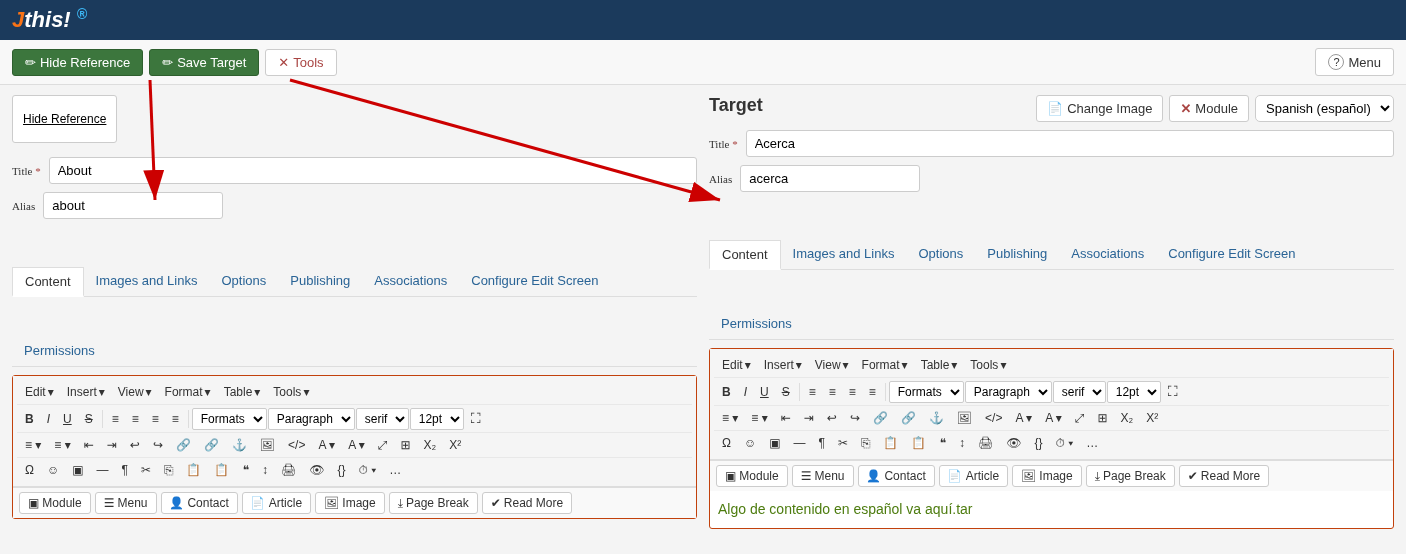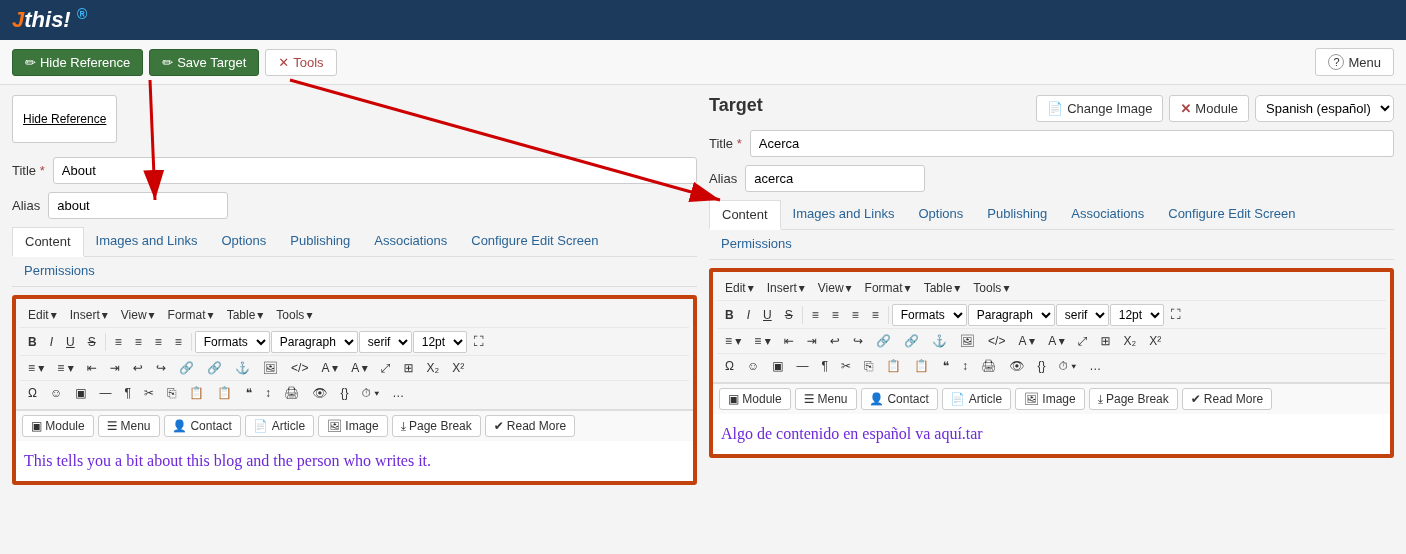--- a/index.html
+++ b/index.html
@@ -104,9 +104,10 @@
       gap: 8px;
     }
     .field-label {
-      font-size: 13px;
+      font-size: 11px;
       color: #333;
       white-space: nowrap;
+      font-family: Liberation Serif, serif;
     }
     .required { color: #a94442; }
     .field-input {

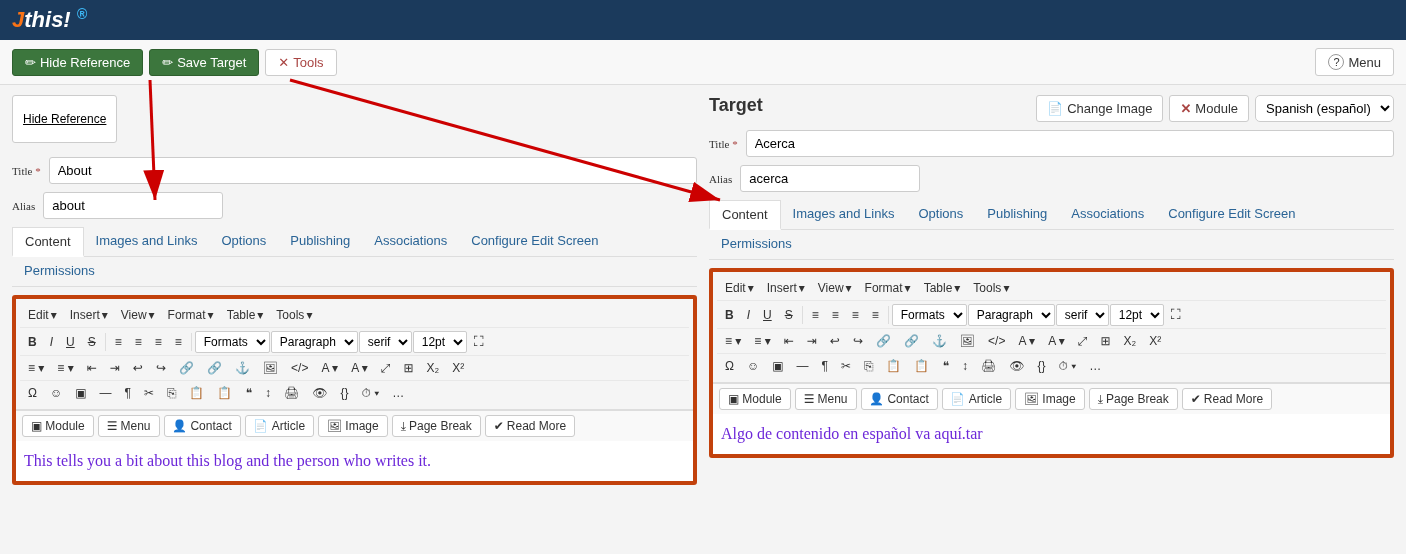--- a/index.html
+++ b/index.html
@@ -142,6 +142,7 @@
       font-size: 13px;
       border-bottom: 2px solid transparent;
       text-decoration: none;
+      margin-top: 40px;
     }
     .tab.active {
       background: white;

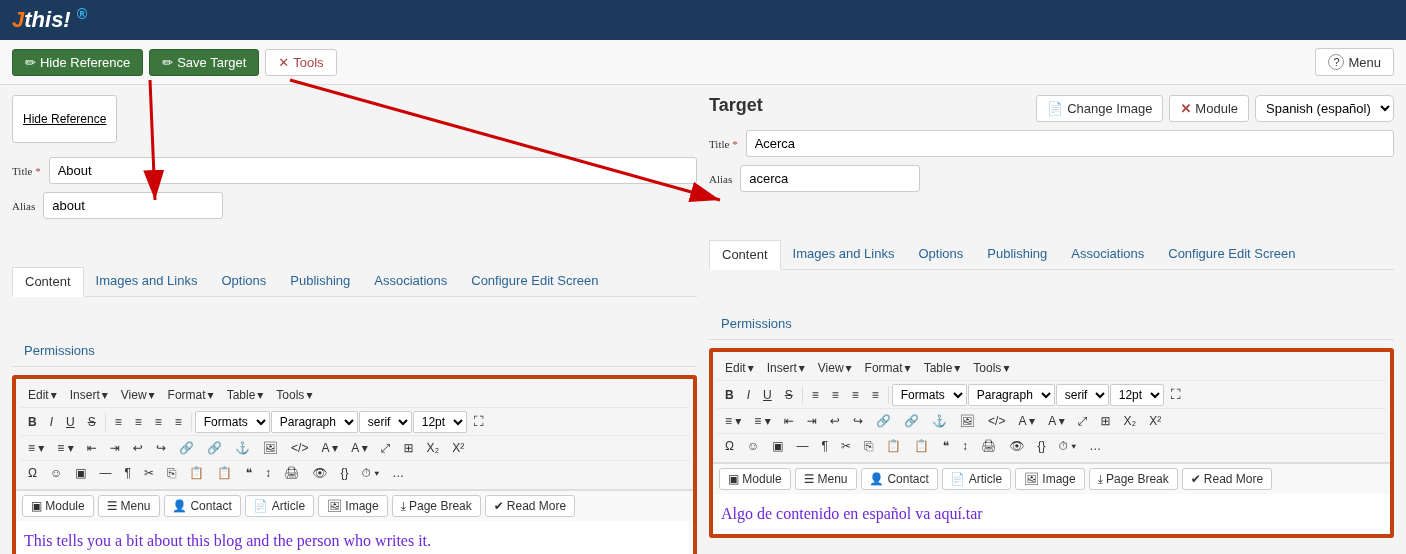--- a/index.html
+++ b/index.html
@@ -155,7 +155,7 @@
     
     .editor-container {
       background: white;
-      border: 4px solid #c2410c;
+      border: 1px solid #c2410c;
       border-radius: 3px;
     }
     .editor-toolbar {

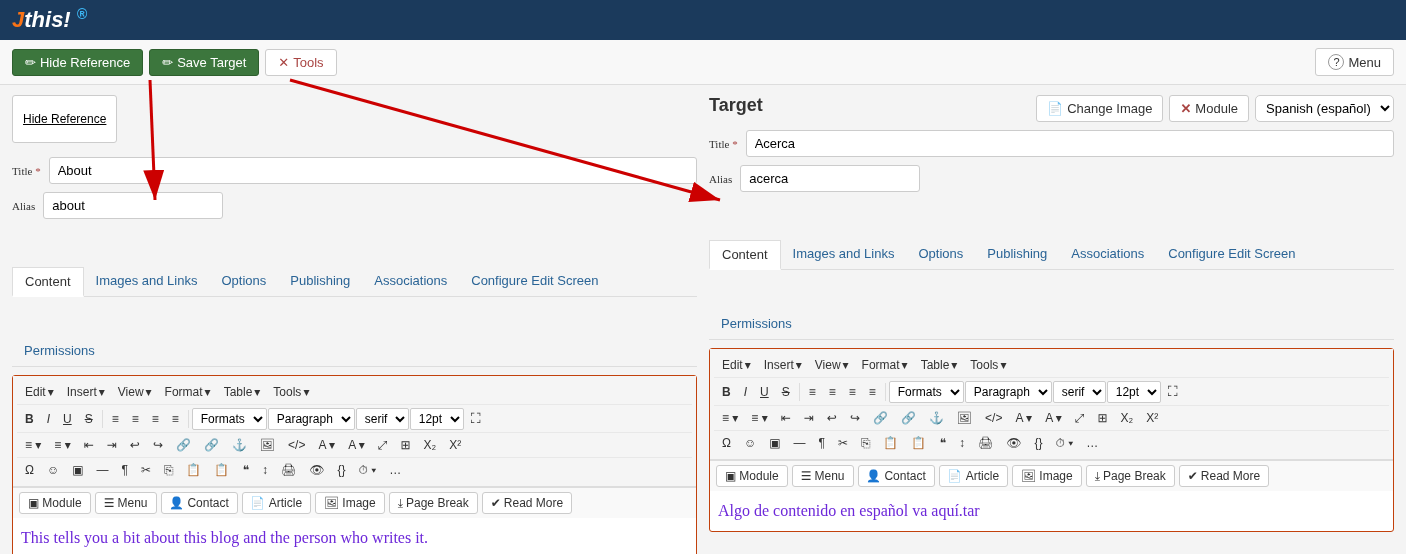--- a/index.html
+++ b/index.html
@@ -201,10 +201,9 @@
     .editor-content {
       padding: 8px;
       min-height: 30px;
-      font-size: 16px;
-      color: #6d28d9;
+      font-size: 14px;
+      color: #4d7c0f;
       line-height: 1.5;
-      font-family: Liberation Serif, serif;
     }
 
     

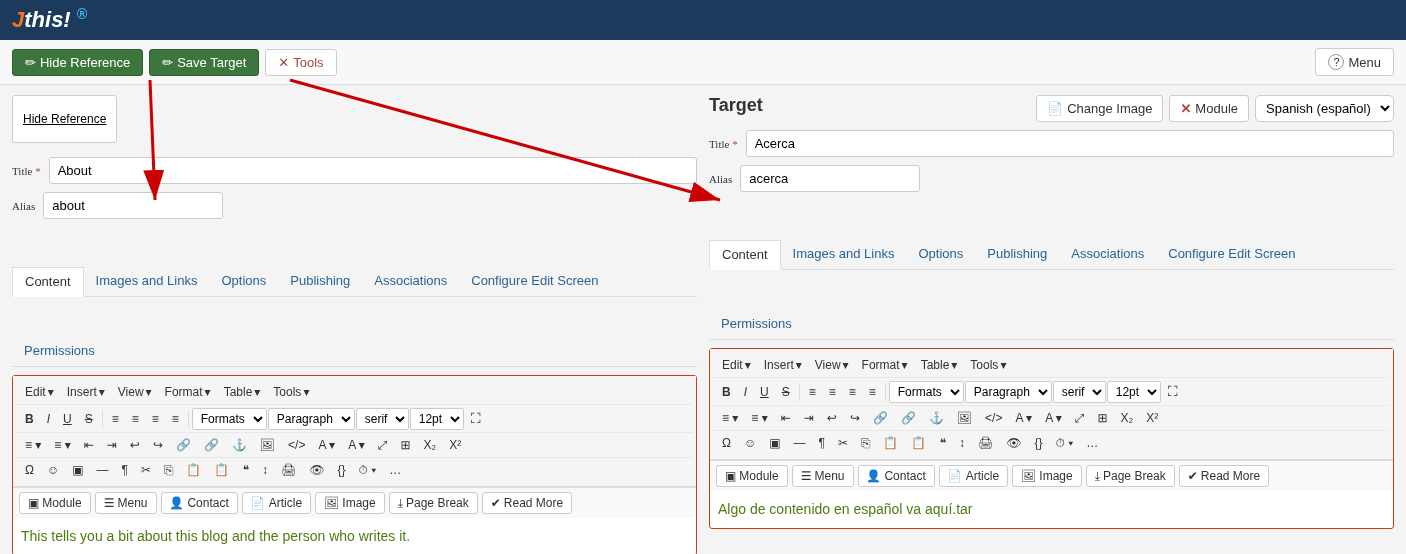--- a/index.html
+++ b/index.html
@@ -444,9 +444,6 @@
           </button>
         </div>
 
-        <div class="editor-content" contenteditable="true" style="">
-          <span>This tells you a bit about this blog and the person who writes it.</span>
-        </div>
       </div>
     </div>
 

